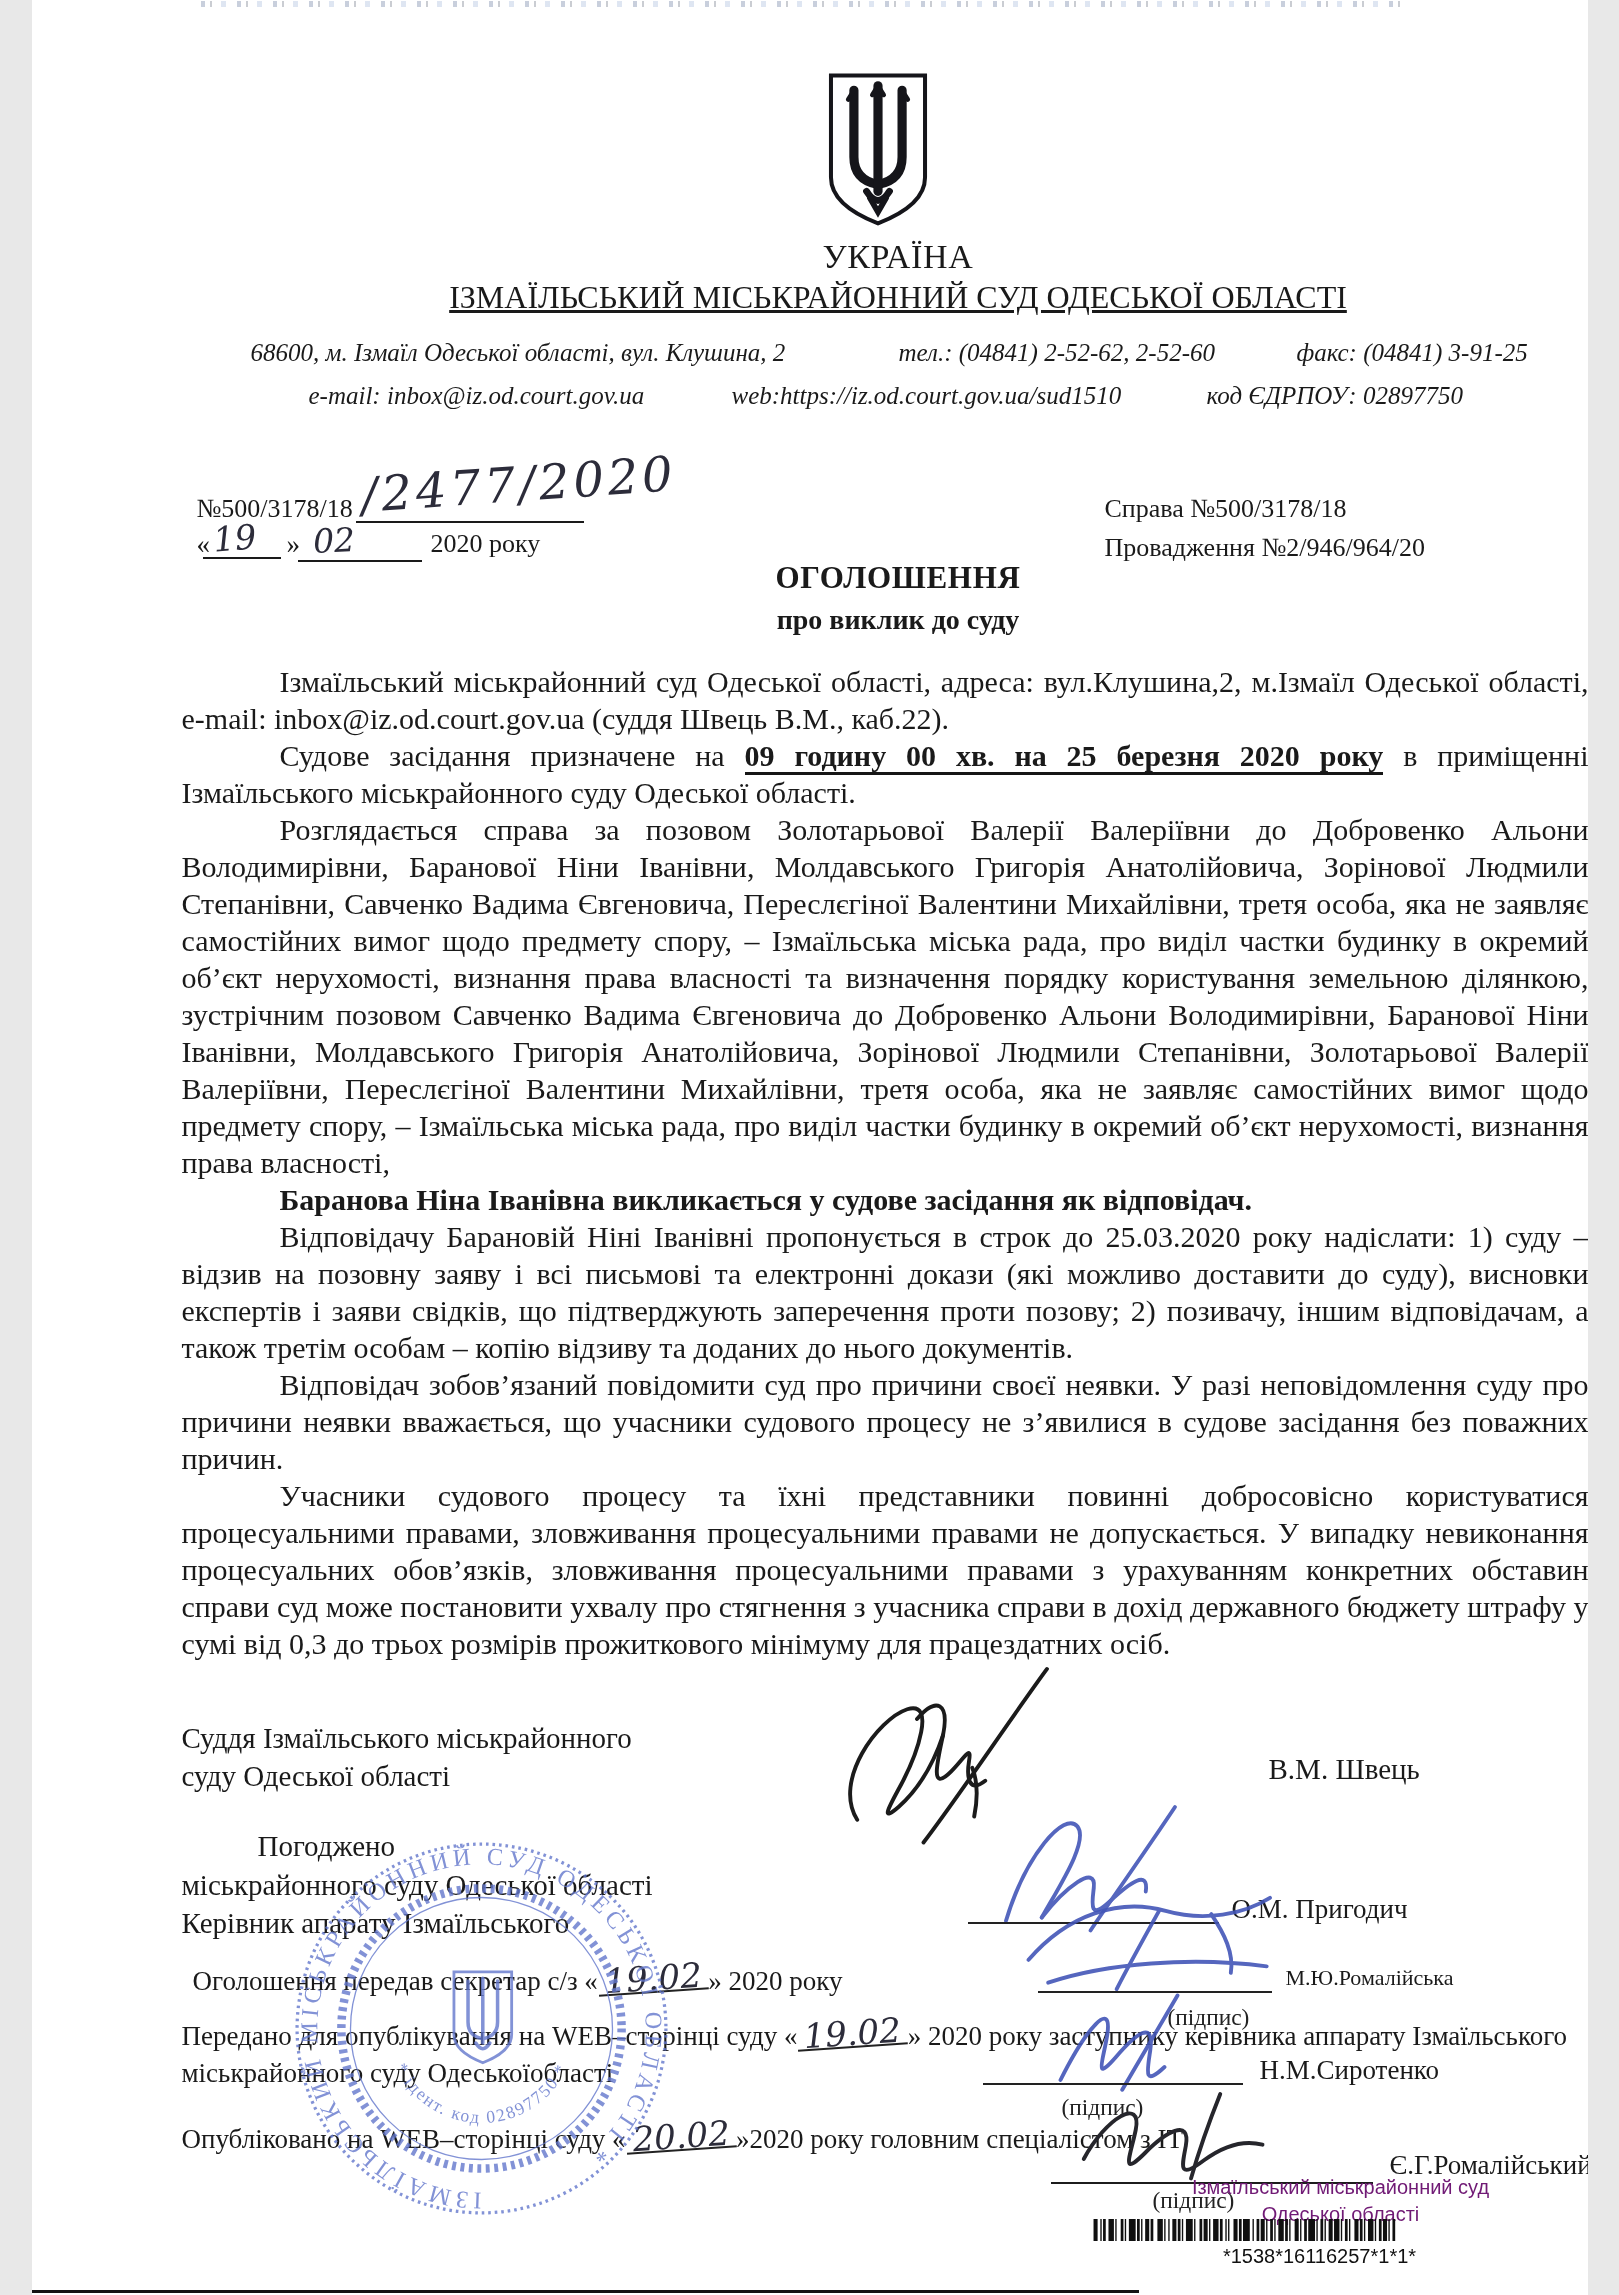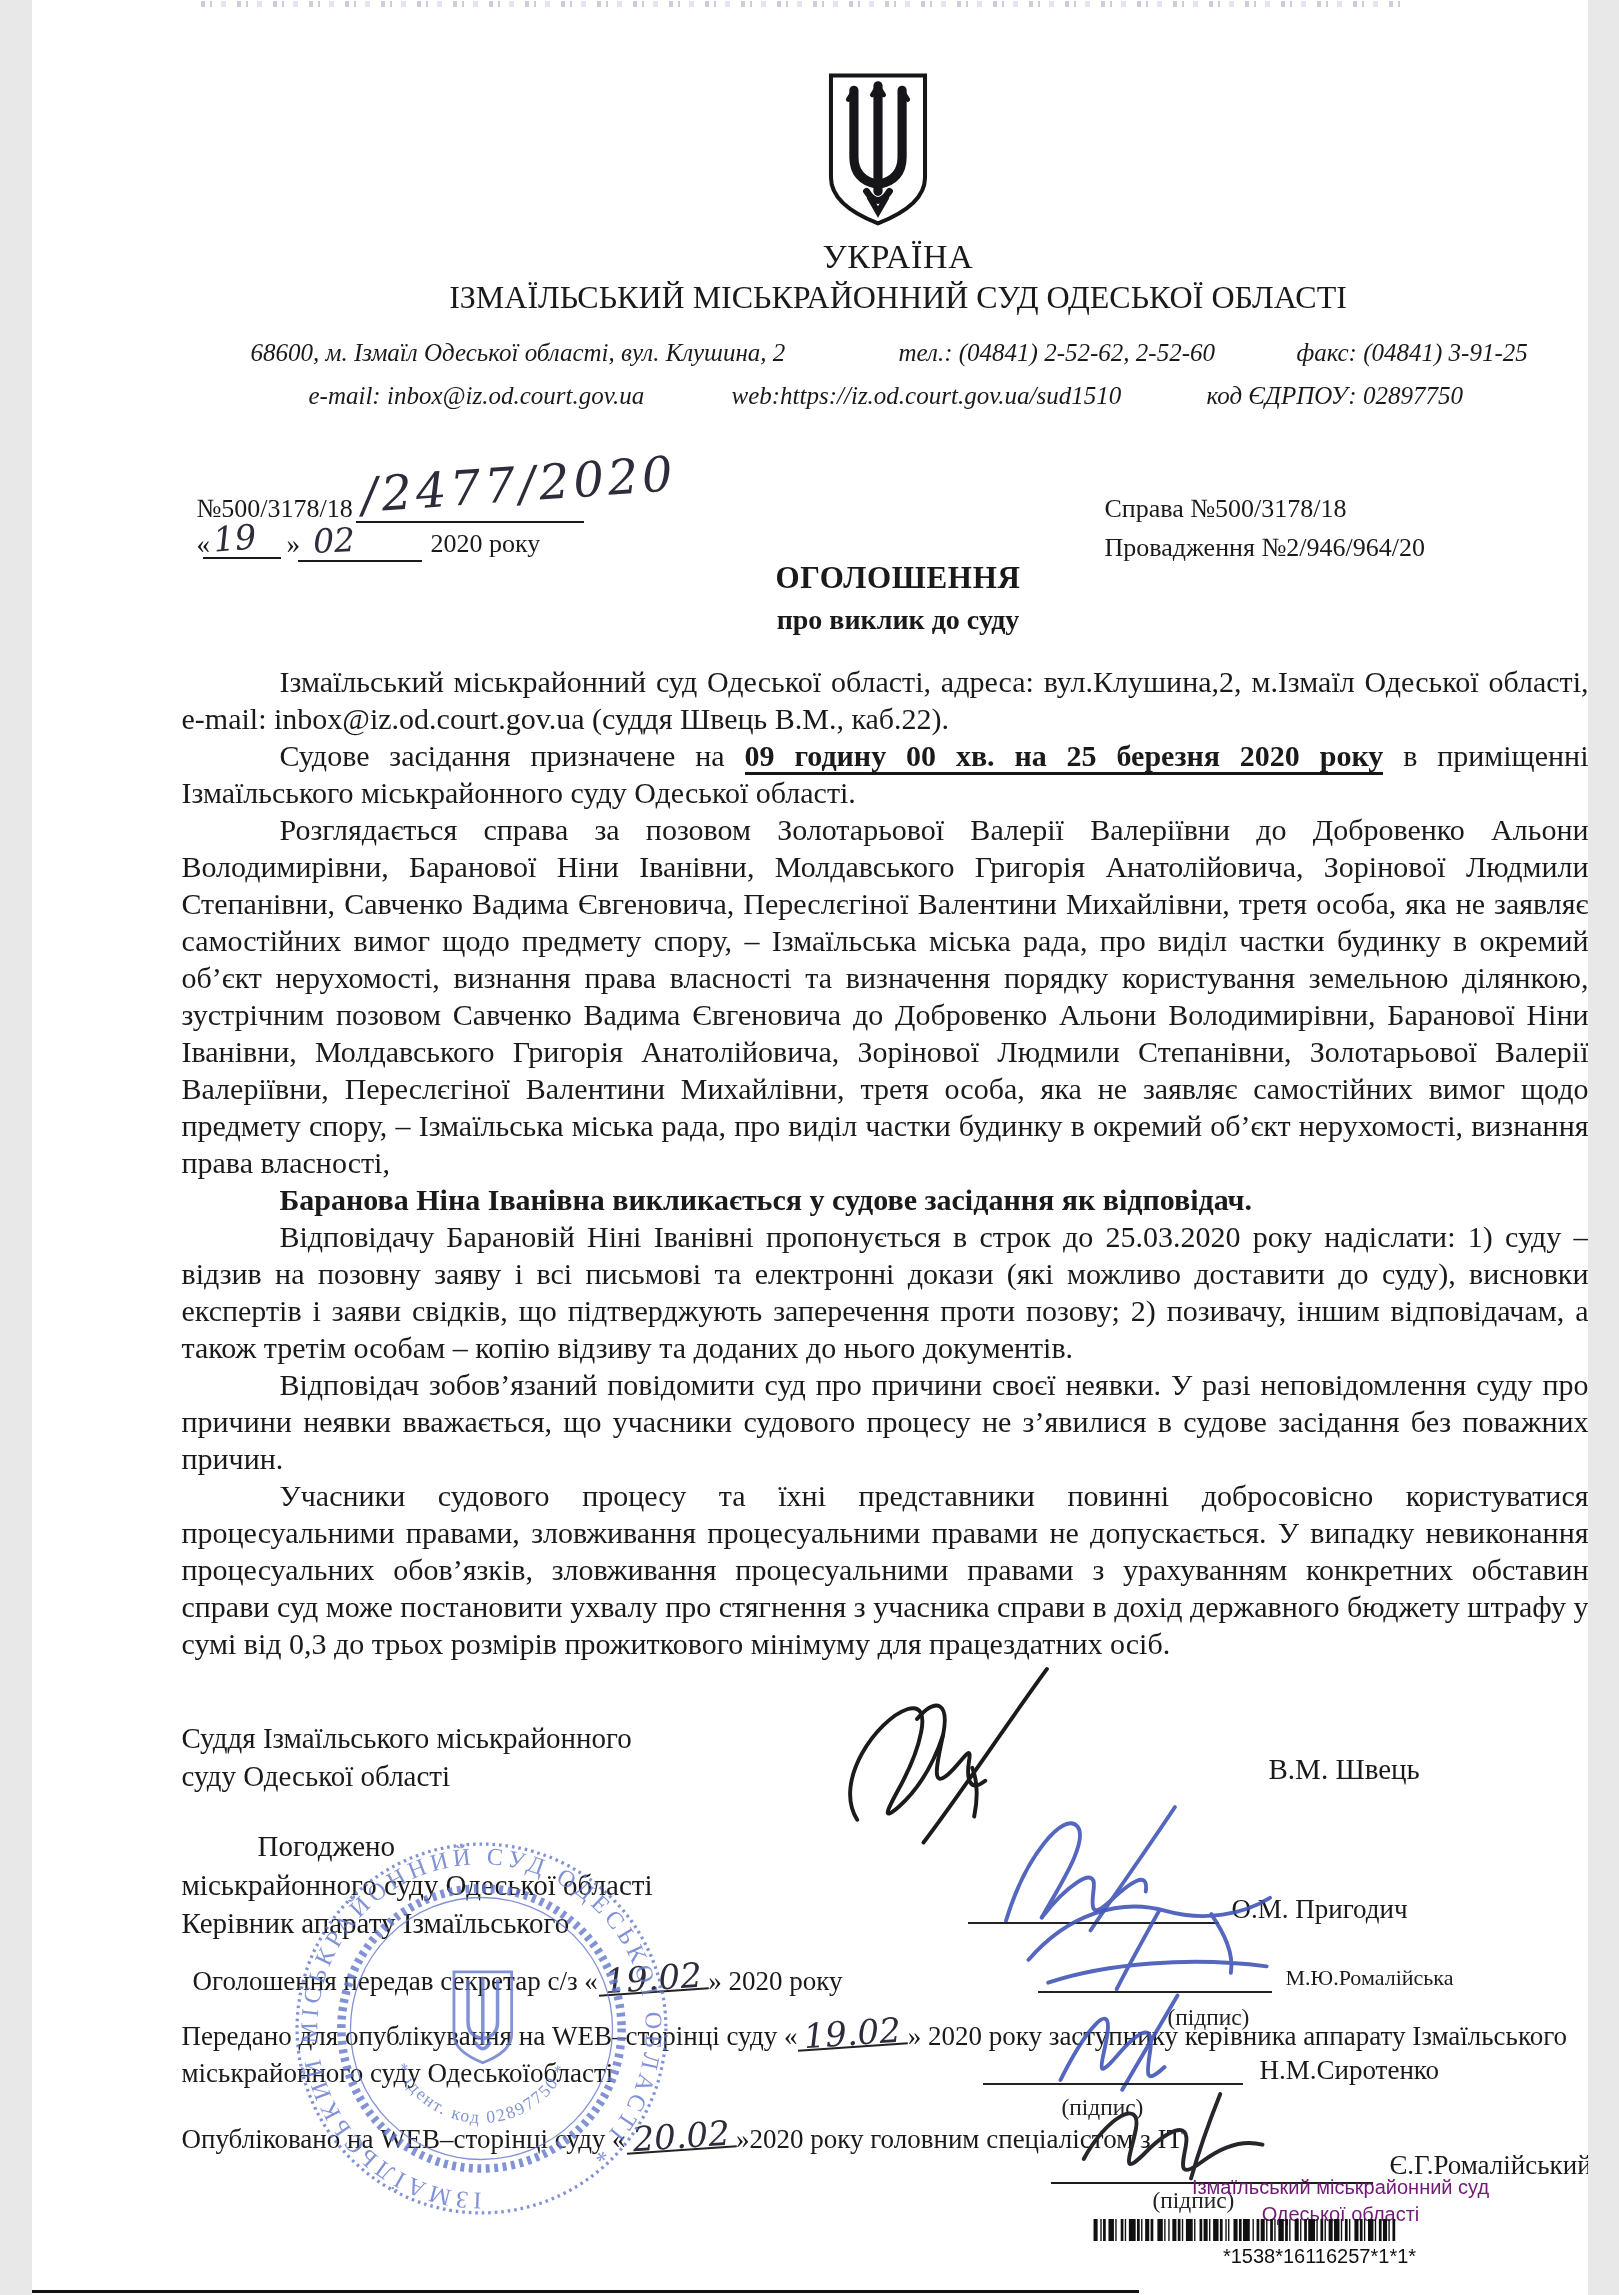--- a/index.html
+++ b/index.html
@@ -26,7 +26,7 @@
   .bottom-line{left:0;top:2290px;width:1107px;height:3.3px;background:#141414;}
   
   .country{left:176px;top:238px;width:1381px;font-size:34px;letter-spacing:0.7px;}
-  .court-name{left:176px;top:279px;width:1381px;font-size:32px;}
+  .court-name{left:176px;top:279px;width:1381px;font-size:32px;text-decoration:underline;}
   .addr{font-style:italic;font-size:25px;white-space:nowrap;}
   
   .ref-number{left:165px;top:494px;font-size:26px;}

